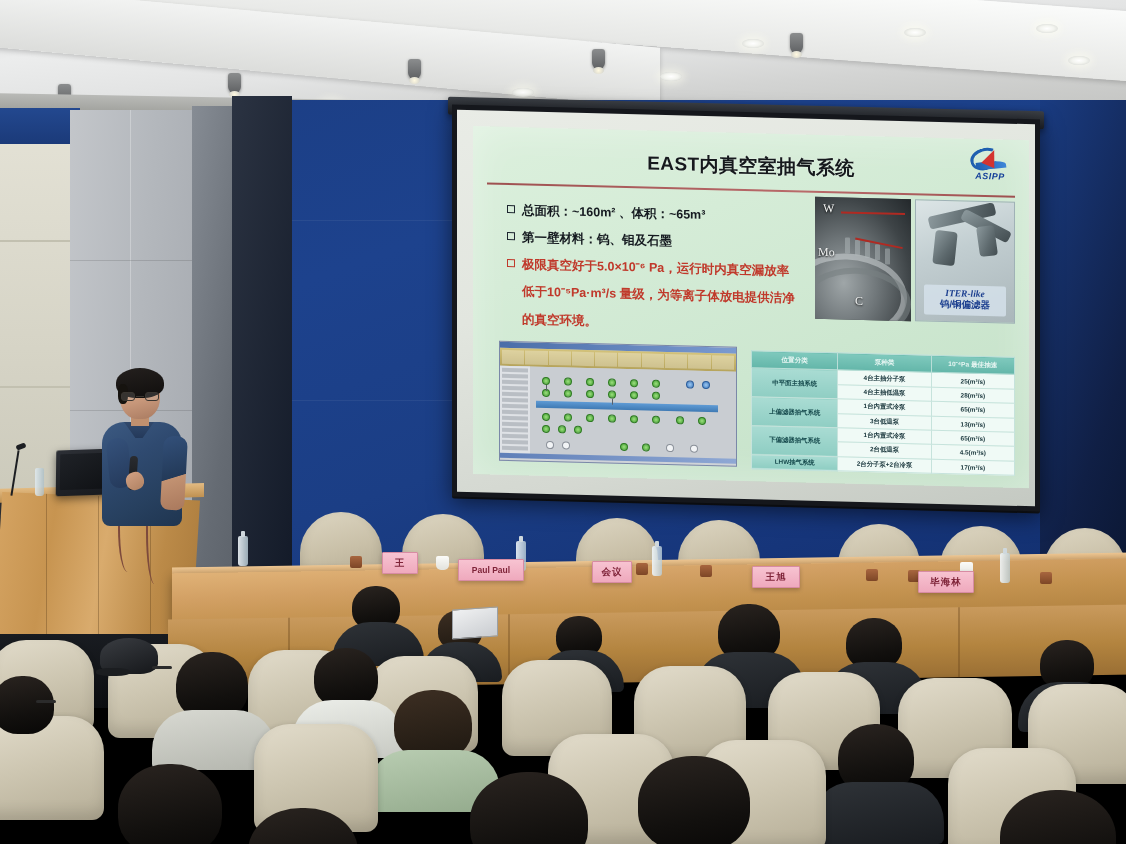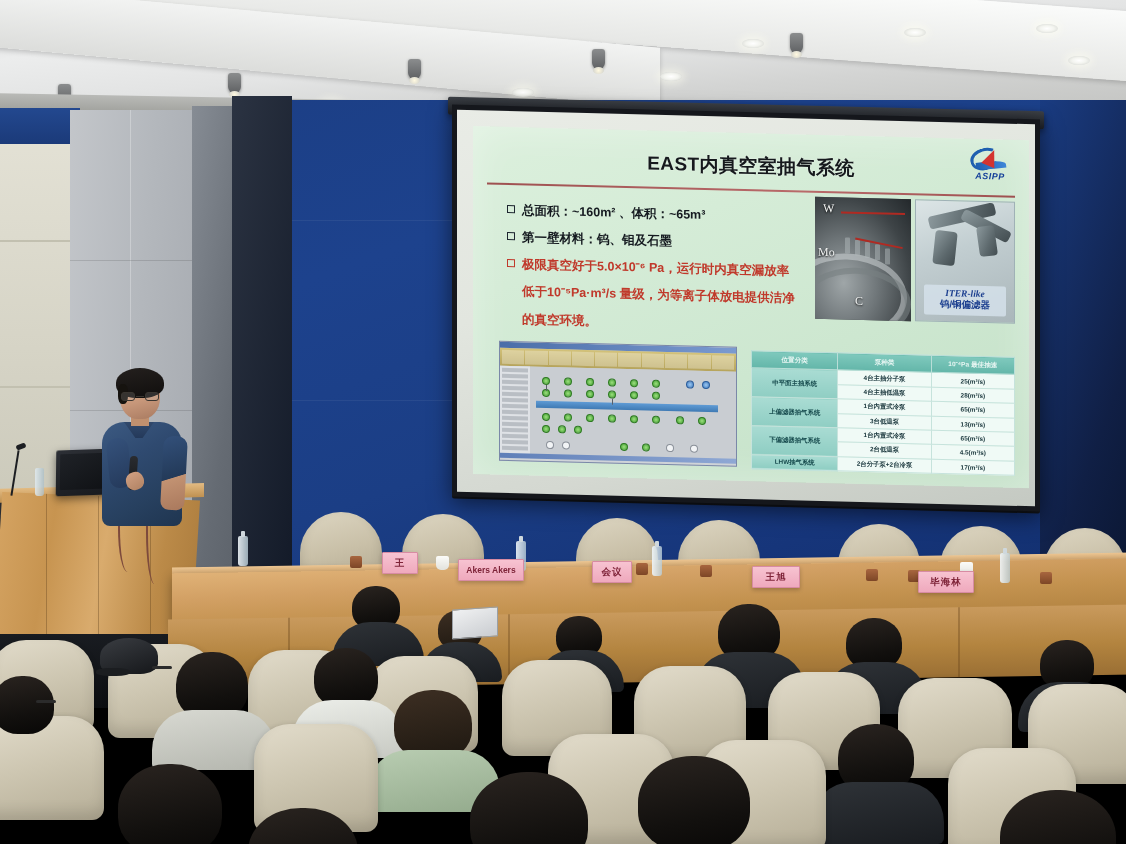--- a/index.html
+++ b/index.html
@@ -731,7 +731,7 @@
   <div class="mug" style="left:1040px; top:572px;"></div>
 
   <div class="placard cn" style="left:382px; top:552px; width:36px;">王</div>
-  <div class="placard" style="left:458px; top:559px; width:66px;">Akers Akers</div>
+  <div class="placard" style="left:458px; top:559px; width:66px;">Paul Paul</div>
   <div class="placard cn" style="left:592px; top:561px; width:40px;">会议</div>
   <div class="placard cn" style="left:752px; top:566px; width:48px;">王旭</div>
   <div class="placard cn" style="left:918px; top:571px; width:56px;">毕海林</div>

